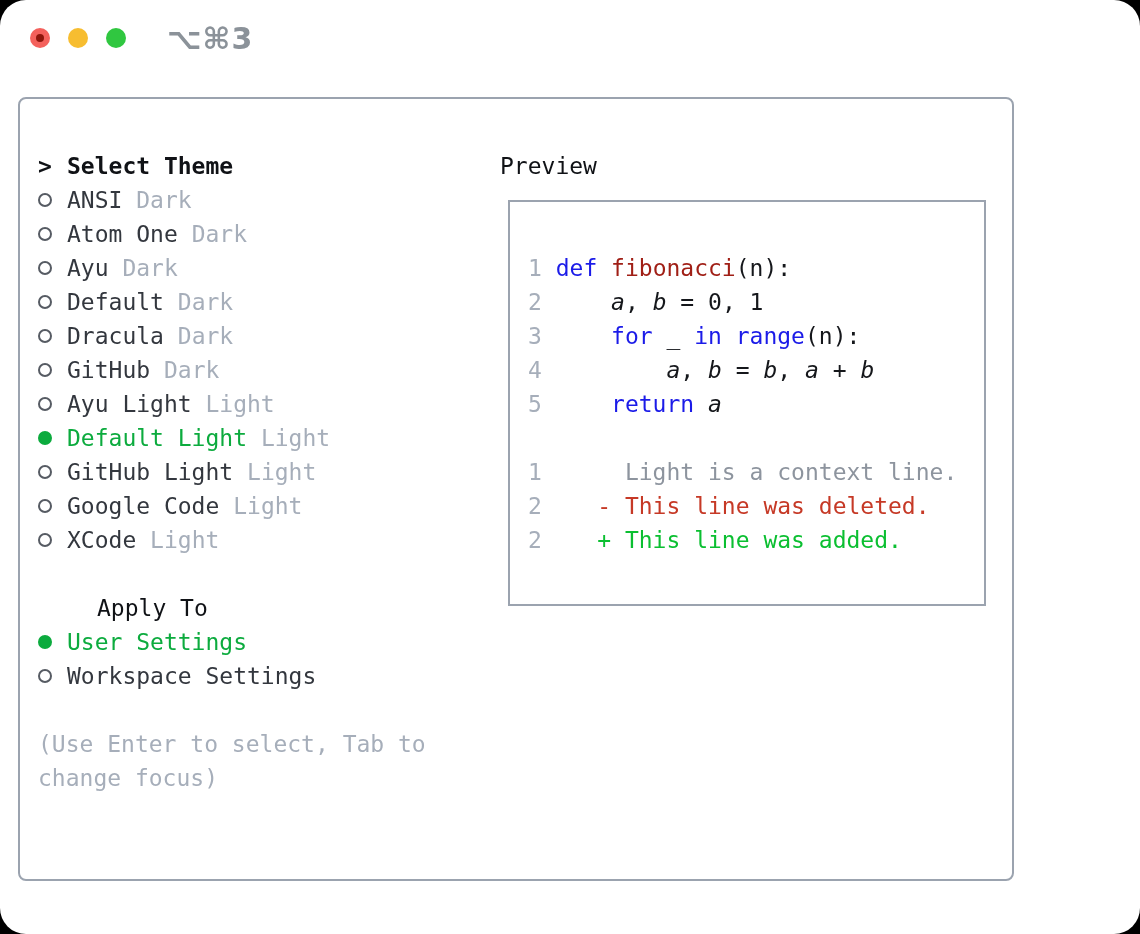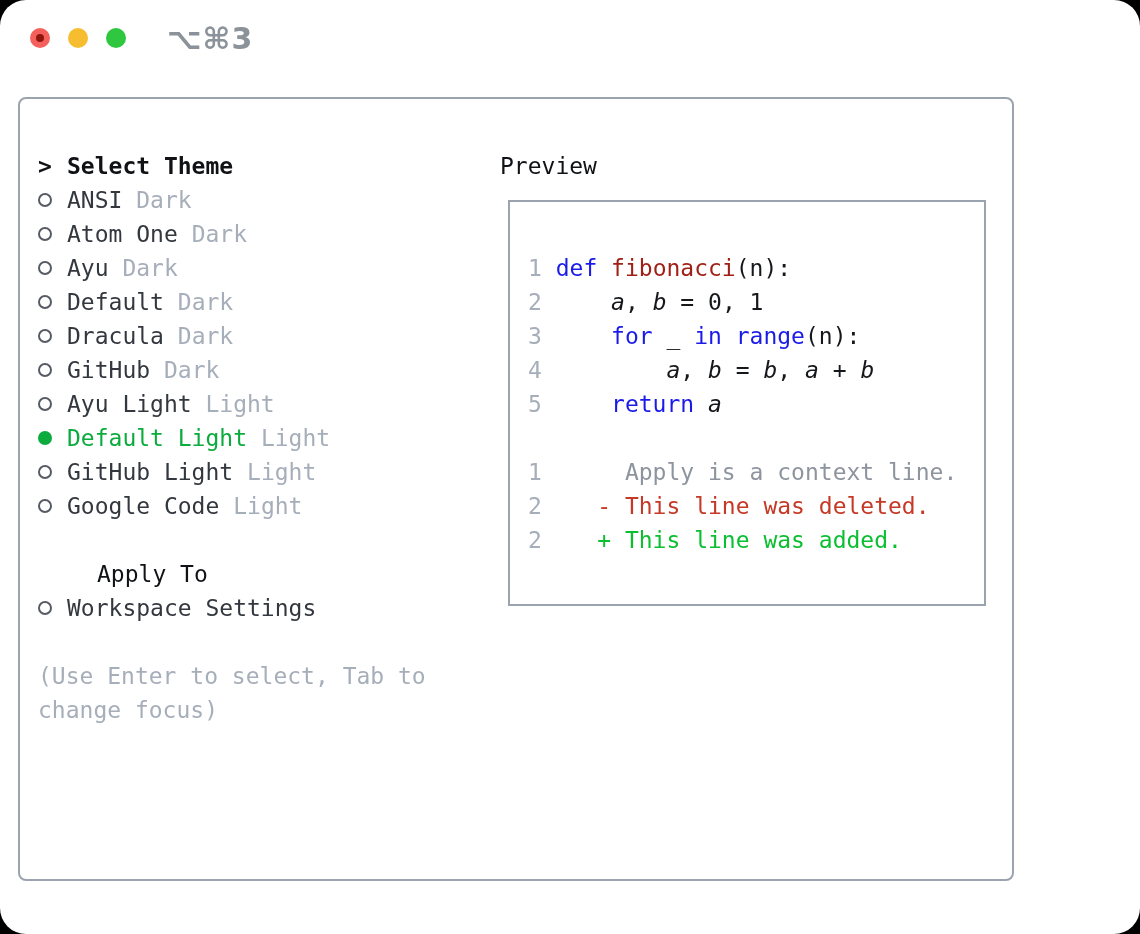--- a/index.html
+++ b/index.html
@@ -126,7 +126,7 @@
           <div class="pline"><span class="gutter">4</span><span class="code"><span class="tk-plain">        </span><span class="tk-variable">a</span><span class="tk-plain">, </span><span class="tk-variable">b</span><span class="tk-plain"> = </span><span class="tk-variable">b</span><span class="tk-plain">, </span><span class="tk-variable">a</span><span class="tk-plain"> + </span><span class="tk-variable">b</span></span></div>
           <div class="pline"><span class="gutter">5</span><span class="code"><span class="tk-plain">    </span><span class="tk-keyword">return</span><span class="tk-plain"> </span><span class="tk-variable">a</span></span></div>
           <div class="pline"><span class="gutter"></span><span class="code"></span></div>
-          <div class="pline"><span class="gutter">1</span><span class="code"><span class="tk-context">     Apply is a context line.</span></span></div>
+          <div class="pline"><span class="gutter">1</span><span class="code"><span class="tk-context">     Light is a context line.</span></span></div>
           <div class="pline"><span class="gutter">2</span><span class="code"><span class="tk-plain">   </span><span class="tk-deleted">- This line was deleted.</span></span></div>
           <div class="pline"><span class="gutter">2</span><span class="code"><span class="tk-plain">   </span><span class="tk-added">+ This line was added.</span></span></div>
         </div>

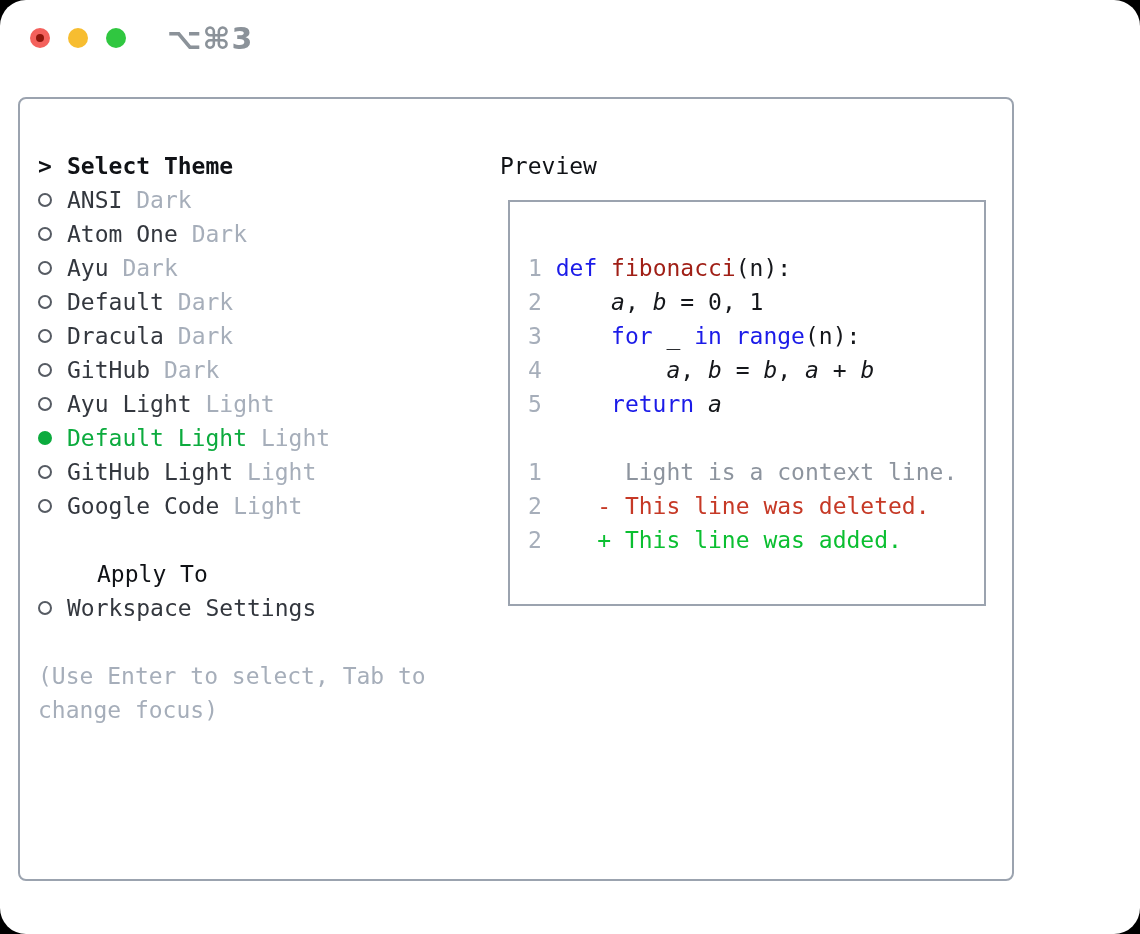--- a/index.html
+++ b/index.html
@@ -101,6 +101,7 @@
           <div class="row item selected"><span class="marker"><span class="dot filled"></span></span><span class="label"><span class="tname">Default Light</span> <span class="tvariant">Light</span></span></div>
           <div class="row item"><span class="marker"><span class="dot"></span></span><span class="label"><span class="tname">GitHub Light</span> <span class="tvariant">Light</span></span></div>
           <div class="row item"><span class="marker"><span class="dot"></span></span><span class="label"><span class="tname">Google Code</span> <span class="tvariant">Light</span></span></div>
+          <div class="row item"><span class="marker"><span class="dot"></span></span><span class="label"><span class="tname">XCode</span> <span class="tvariant">Light</span></span></div>
         </div>
       <div class="spacer"></div>
       <div class="row">

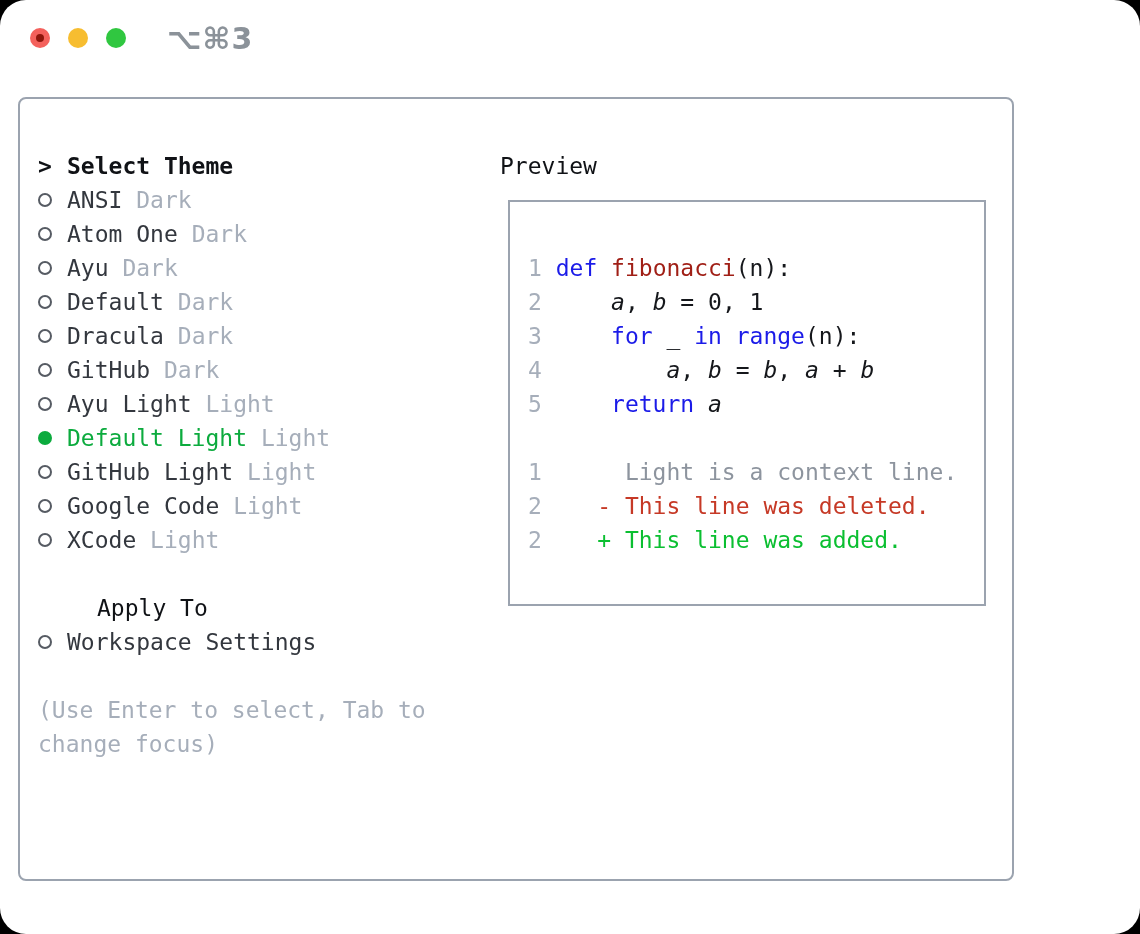--- a/index.html
+++ b/index.html
@@ -109,6 +109,7 @@
         <span class="apply-label">Apply To</span>
       </div>
       <div id="apply-list">
+          <div class="row selected-option"><span class="marker"><span class="dot filled"></span></span><span class="olabel">User Settings</span></div>
           <div class="row"><span class="marker"><span class="dot"></span></span><span class="olabel">Workspace Settings</span></div>
         </div>
       <div class="spacer"></div>

